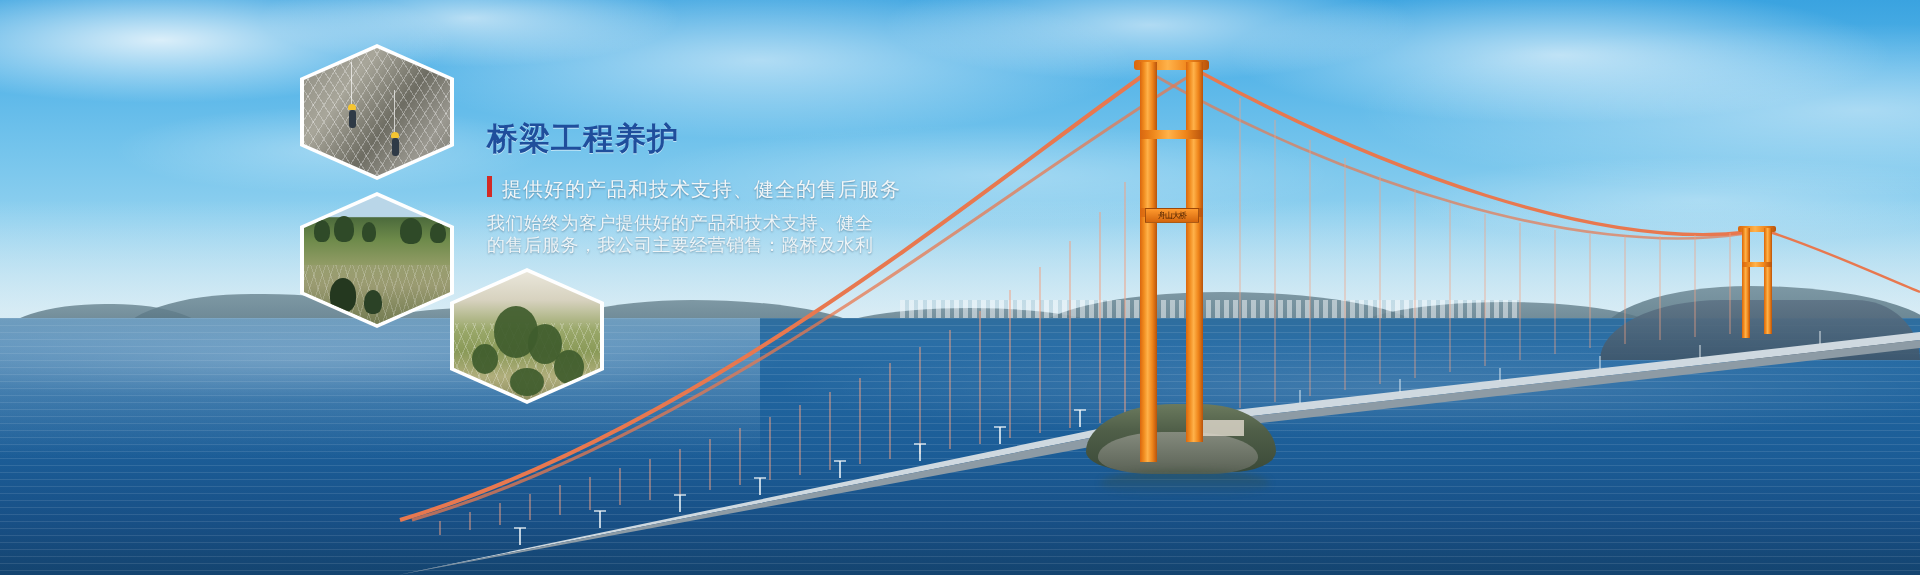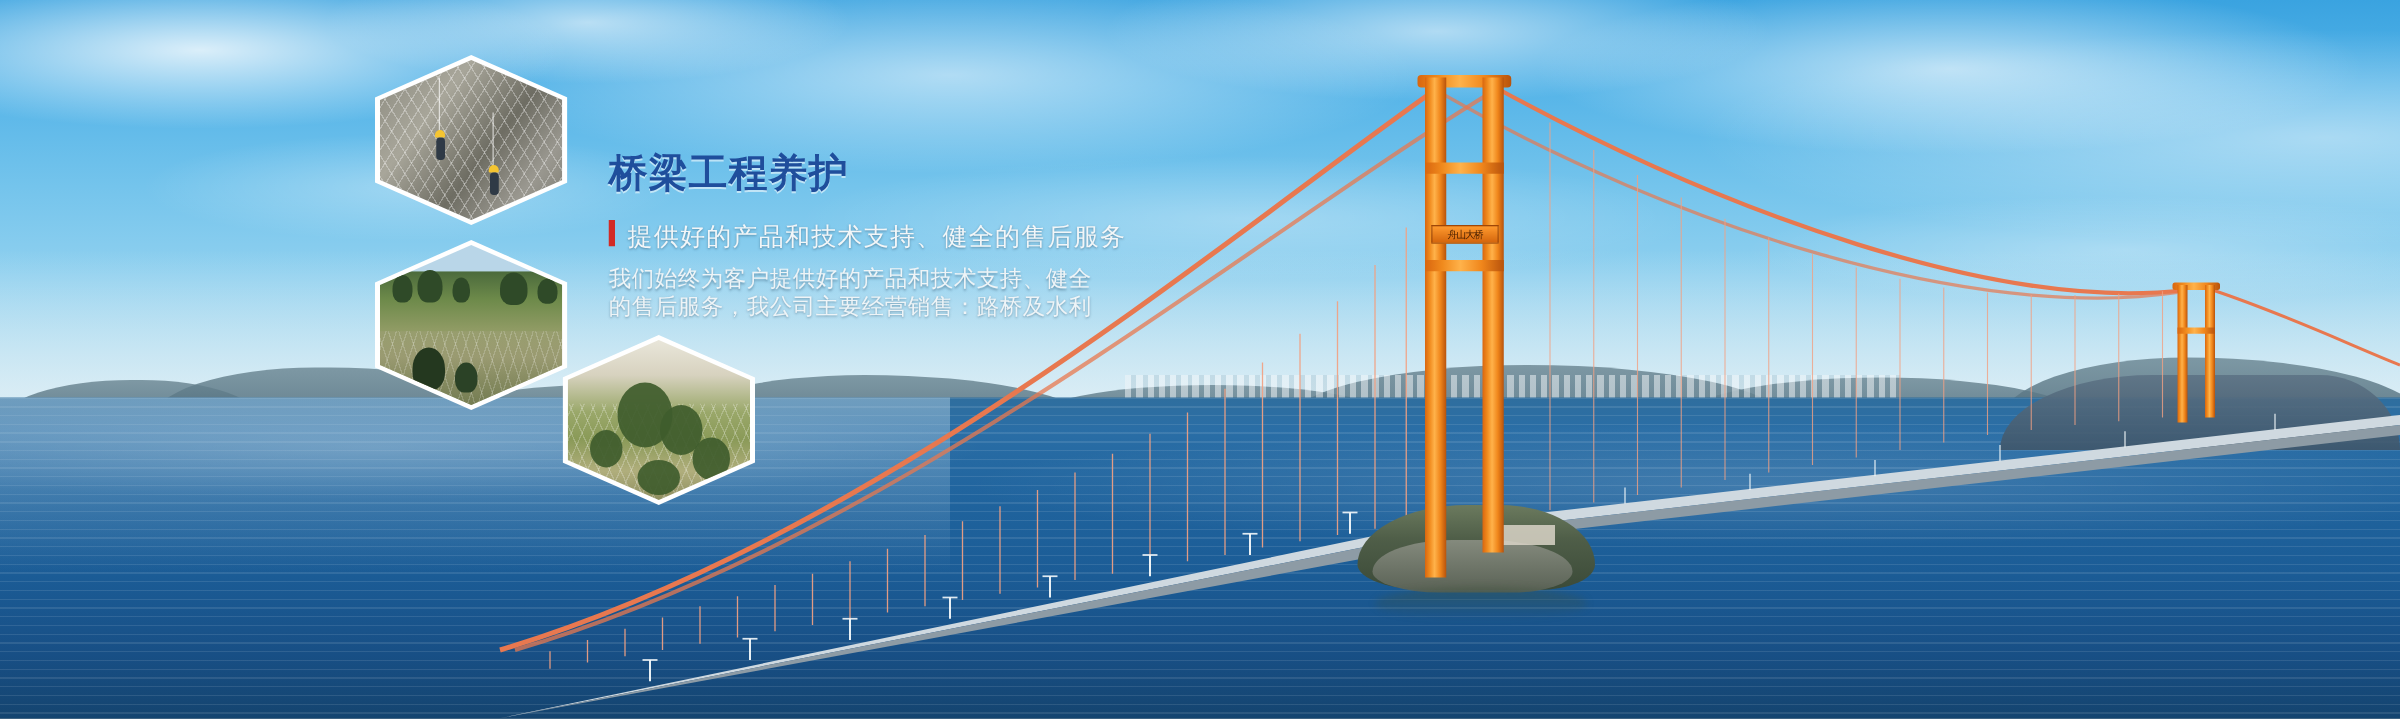--- a/index.html
+++ b/index.html
@@ -107,7 +107,7 @@
   .tower-cross1 { left:1140px; top:130px; width:63px; height:9px; }
   .tower-cross2 { left:1140px; top:208px; width:63px; height:9px; }
   .tower-sign {
-    position:absolute; left:1145px; top:180px; width:54px; height:15px;
+    position:absolute; left:1145px; top:208px; width:54px; height:15px;
     background:linear-gradient(180deg,#ff9a2e,#d4660d);
     border:1px solid rgba(120,50,5,.6);
     display:flex; align-items:center; justify-content:center;

